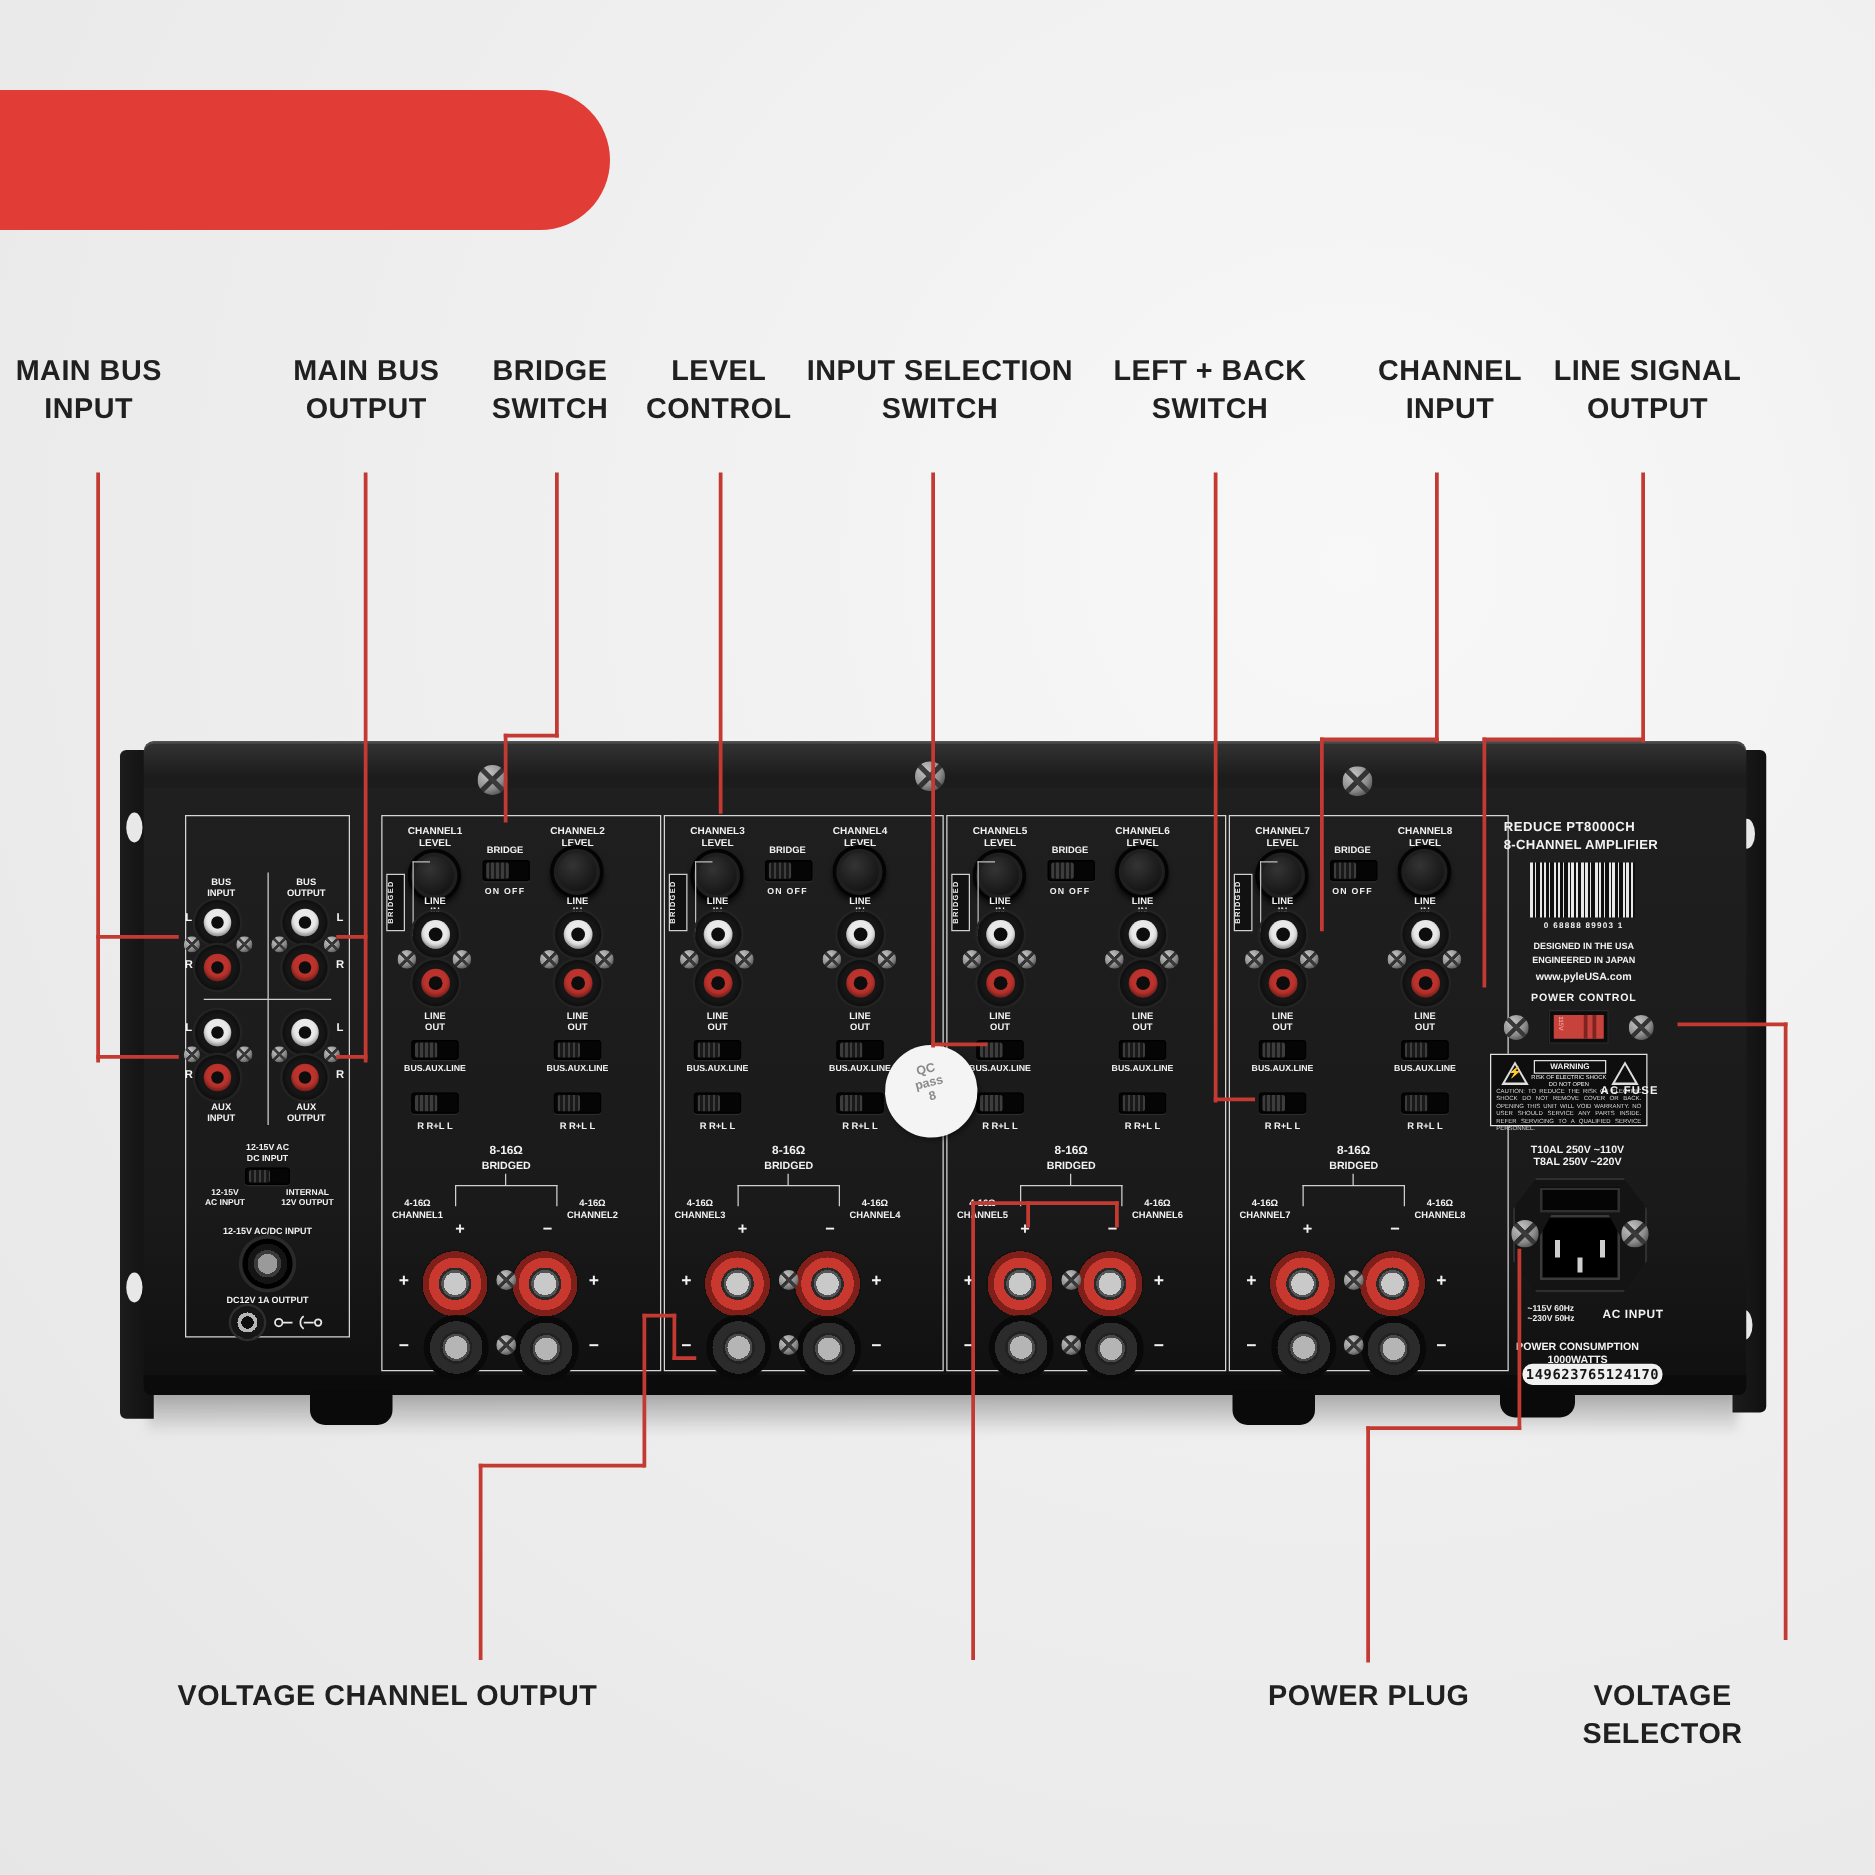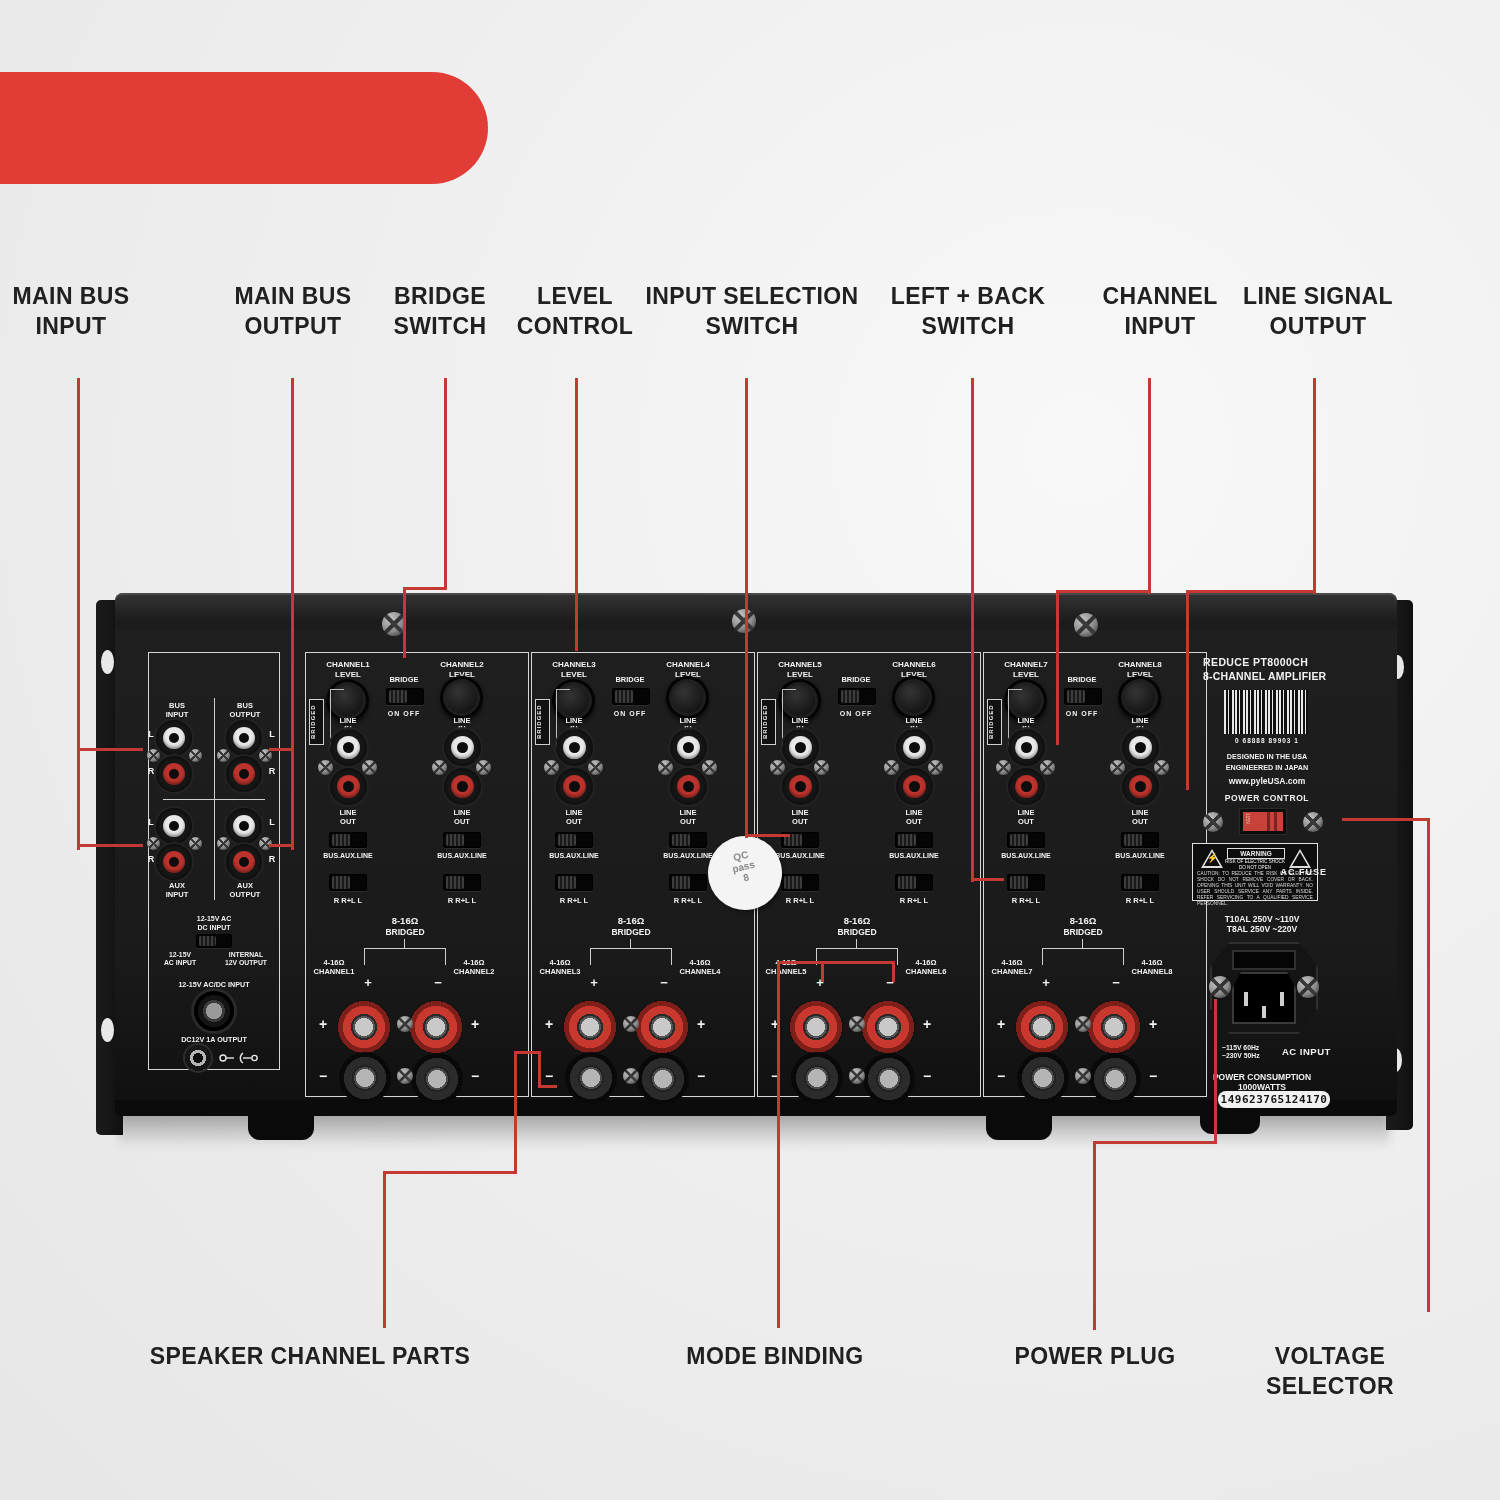--- a/index.html
+++ b/index.html
@@ -113,7 +113,7 @@
     </div>
 
   <div class="abs callout" style="left:310px;top:1341px;">
-      <div>SPEAKER CHANNEL PARTS</div>
+      <div>VOLTAGE CHANNEL OUTPUT</div>
     </div>
   <div class="abs callout" style="left:775px;top:1341px;">
       <div>MODE BINDING</div>

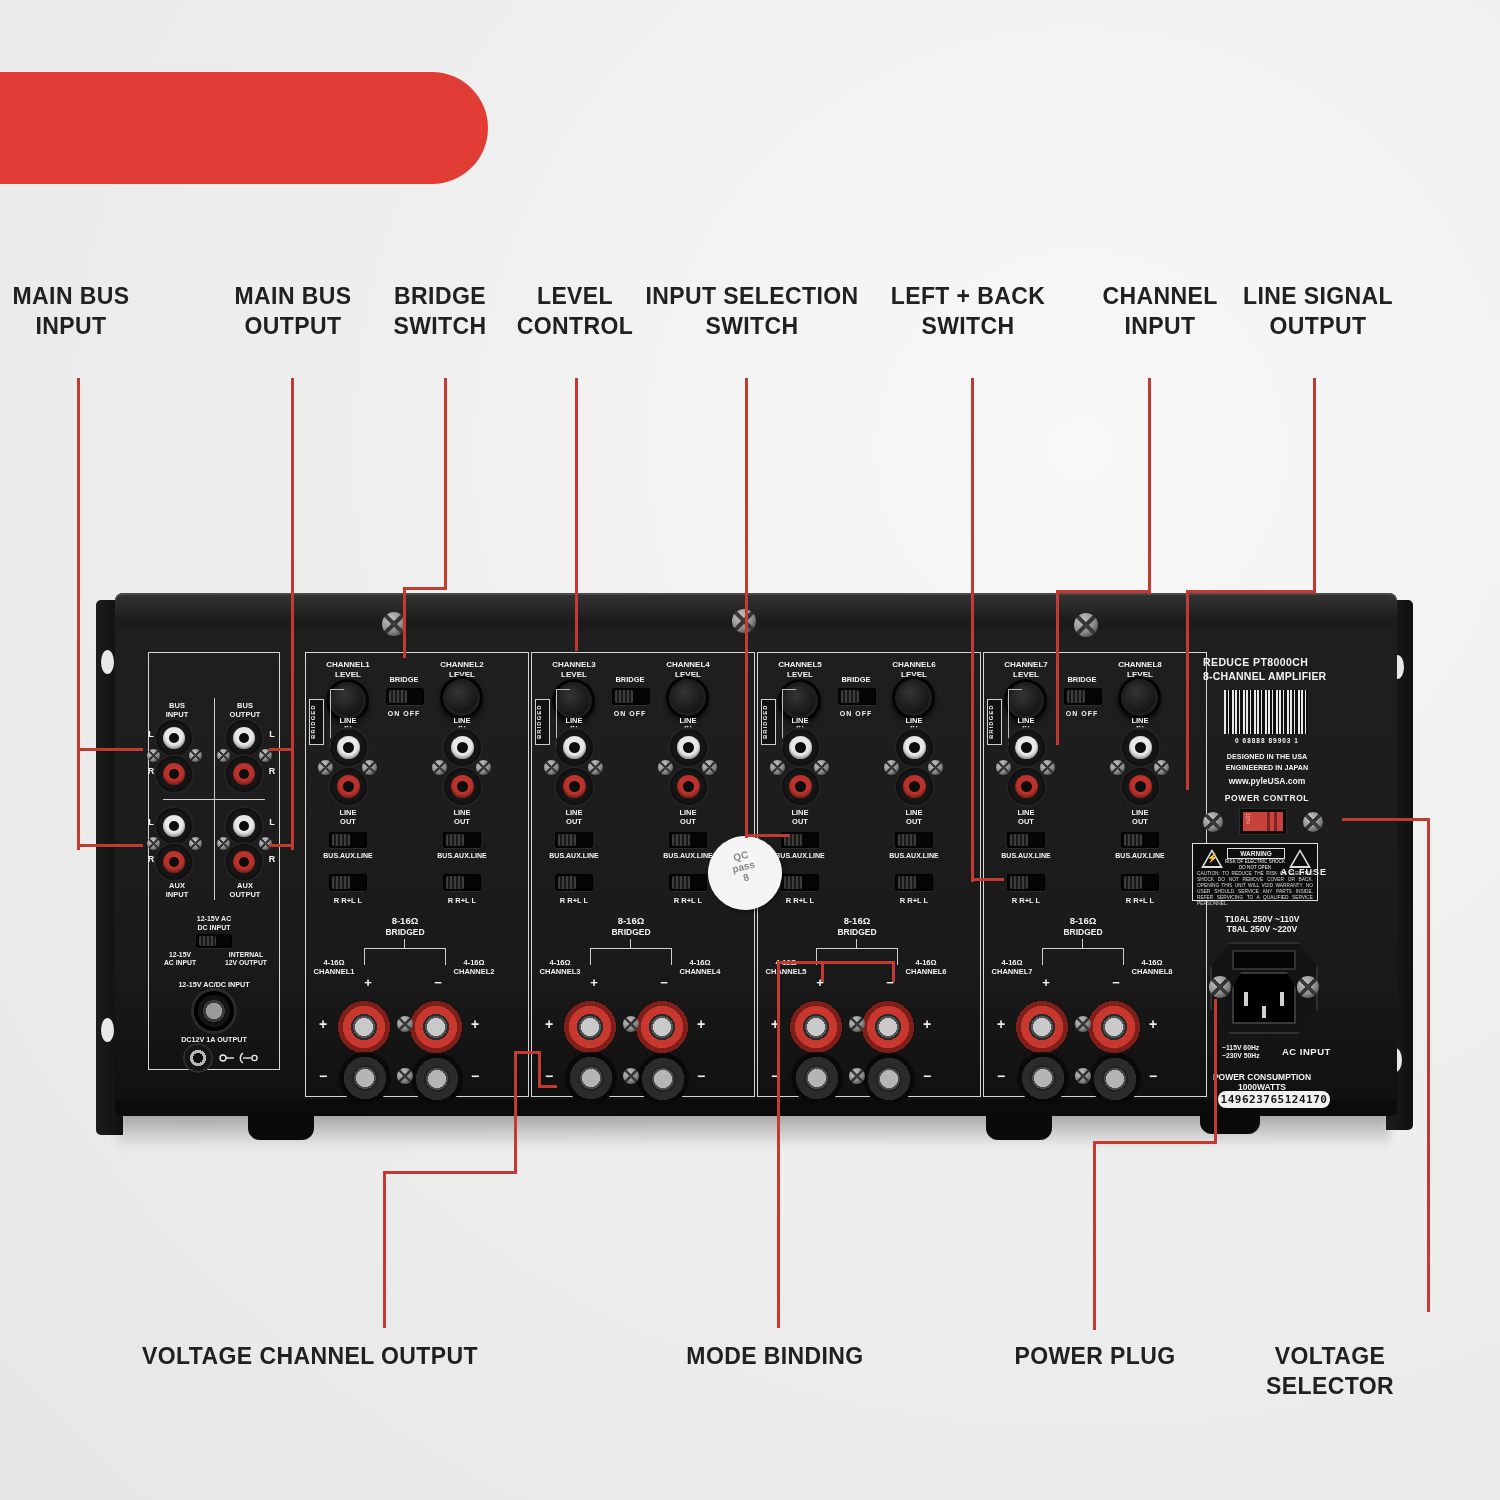--- a/index.html
+++ b/index.html
@@ -116,7 +116,6 @@
       <div>VOLTAGE CHANNEL OUTPUT</div>
     </div>
   <div class="abs callout" style="left:775px;top:1341px;">
-      <div>MODE BINDING</div>
     </div>
   <div class="abs callout" style="left:1095px;top:1341px;">
       <div>POWER PLUG</div>

